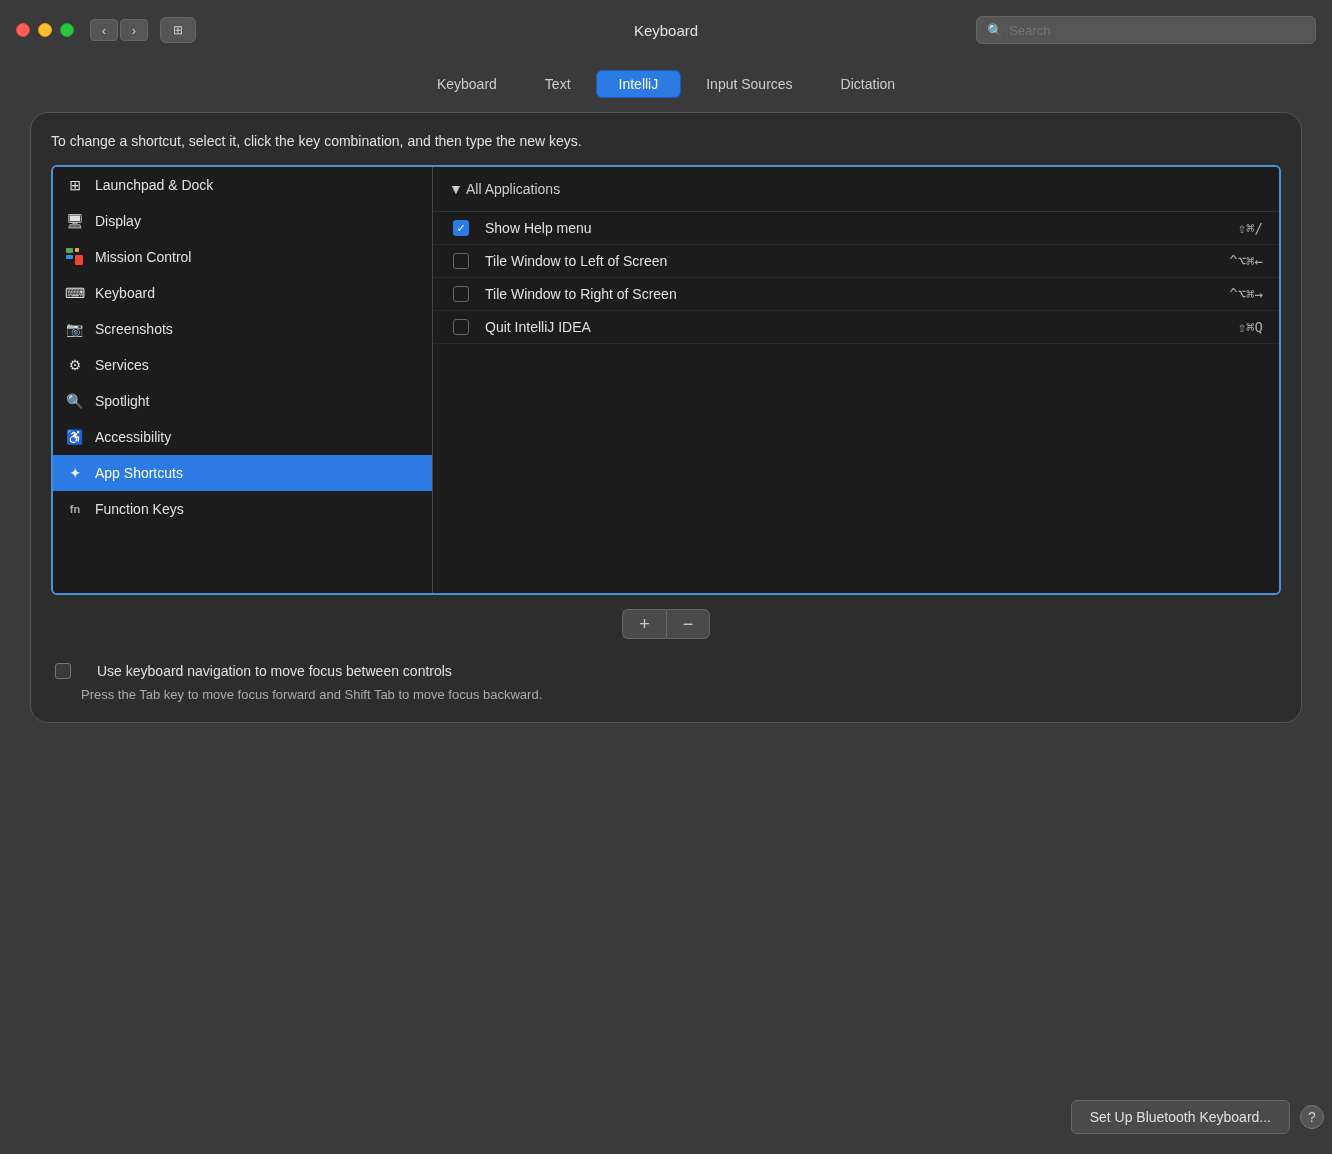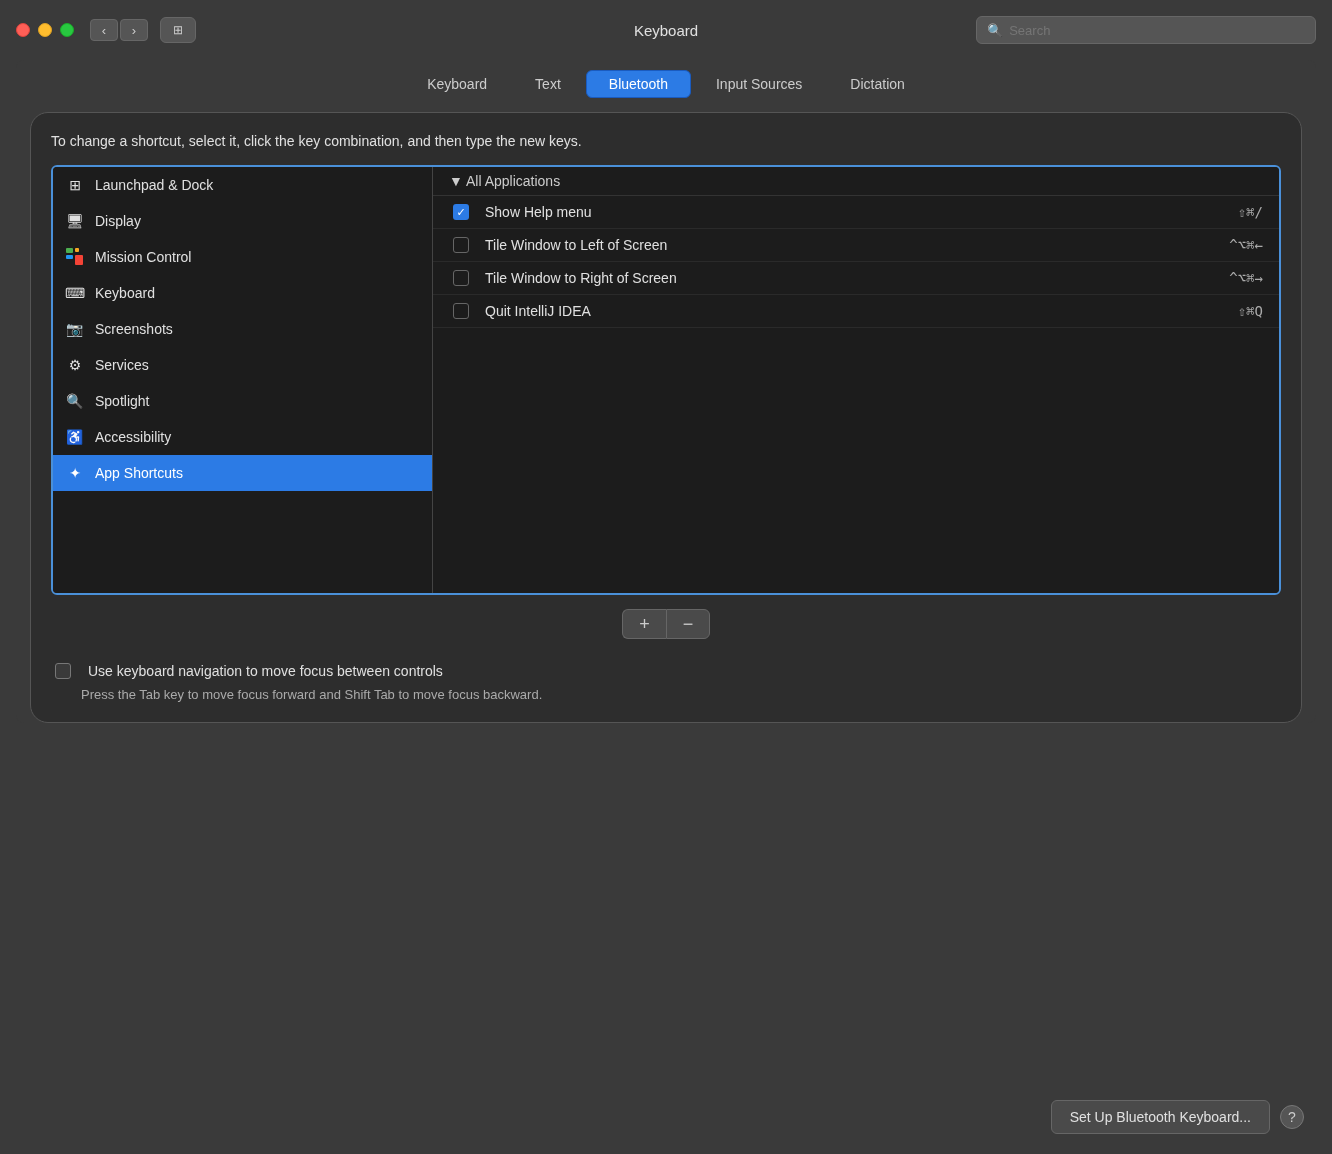--- a/index.html
+++ b/index.html
@@ -364,7 +364,7 @@
   <div class="tab-bar">
     <div class="tab">Keyboard</div>
     <div class="tab">Text</div>
-    <div class="tab active">Bluetooth</div>
+    <div class="tab active">IntelliJ</div>
     <div class="tab">Input Sources</div>
     <div class="tab">Dictation</div>
   </div>

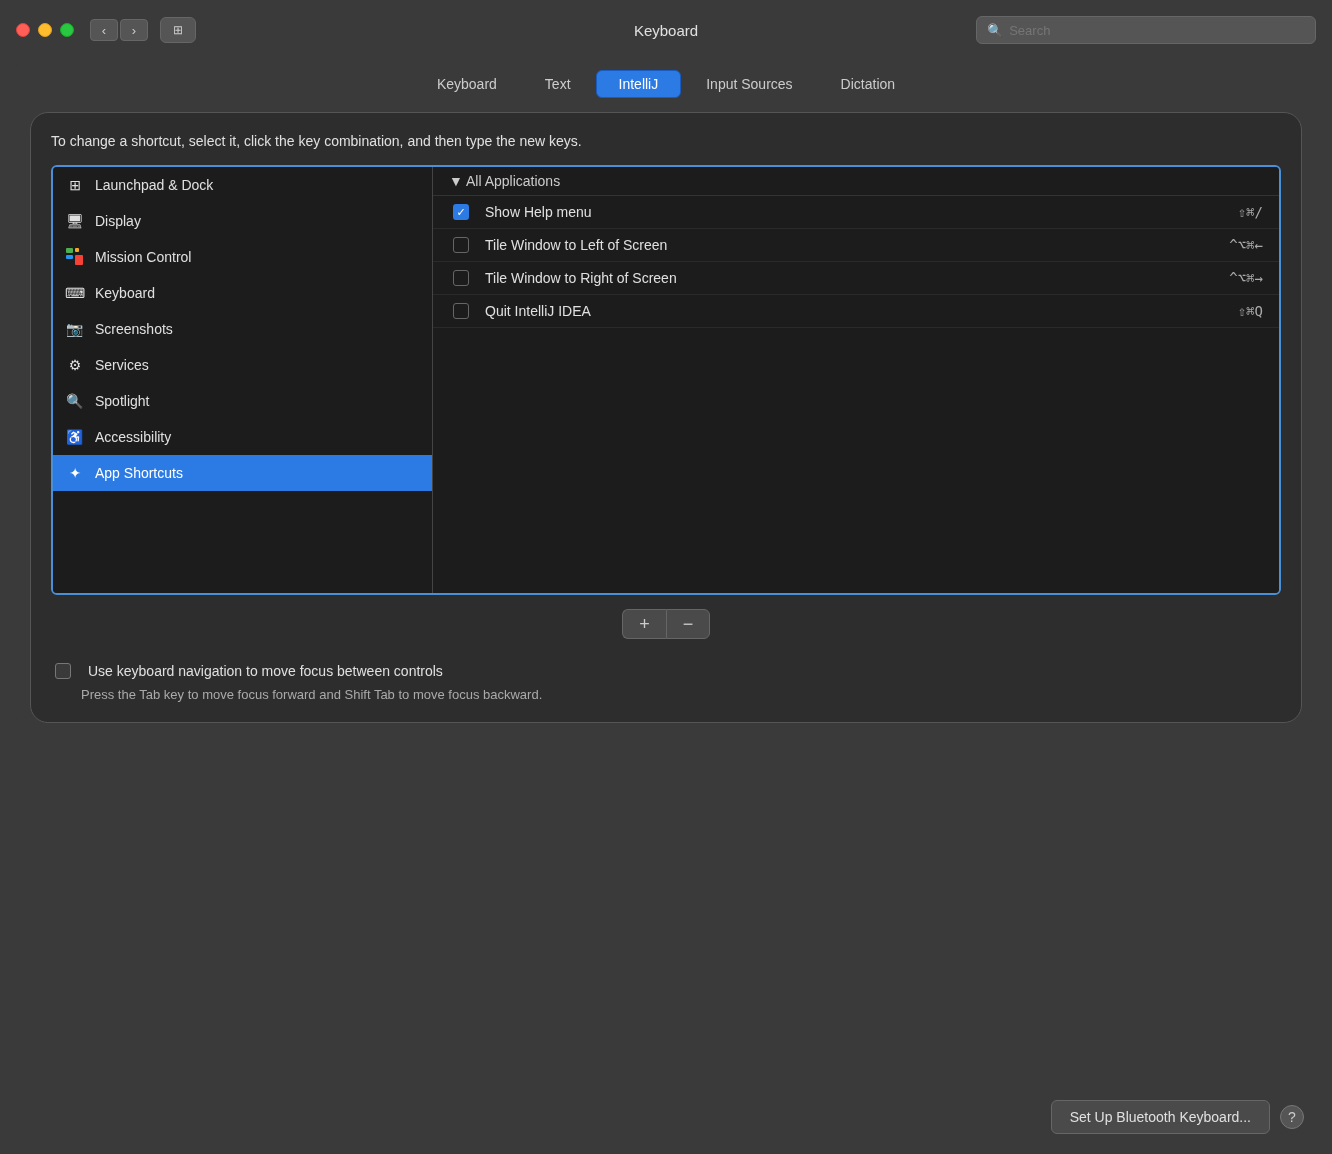--- a/index.html
+++ b/index.html
@@ -195,7 +195,7 @@
       overflow-y: auto;
     }
     .right-panel-header {
-      padding: 6px 16px;
+      padding: 14px 16px;
       color: #ccc;
       font-size: 14px;
       border-bottom: 1px solid #333;

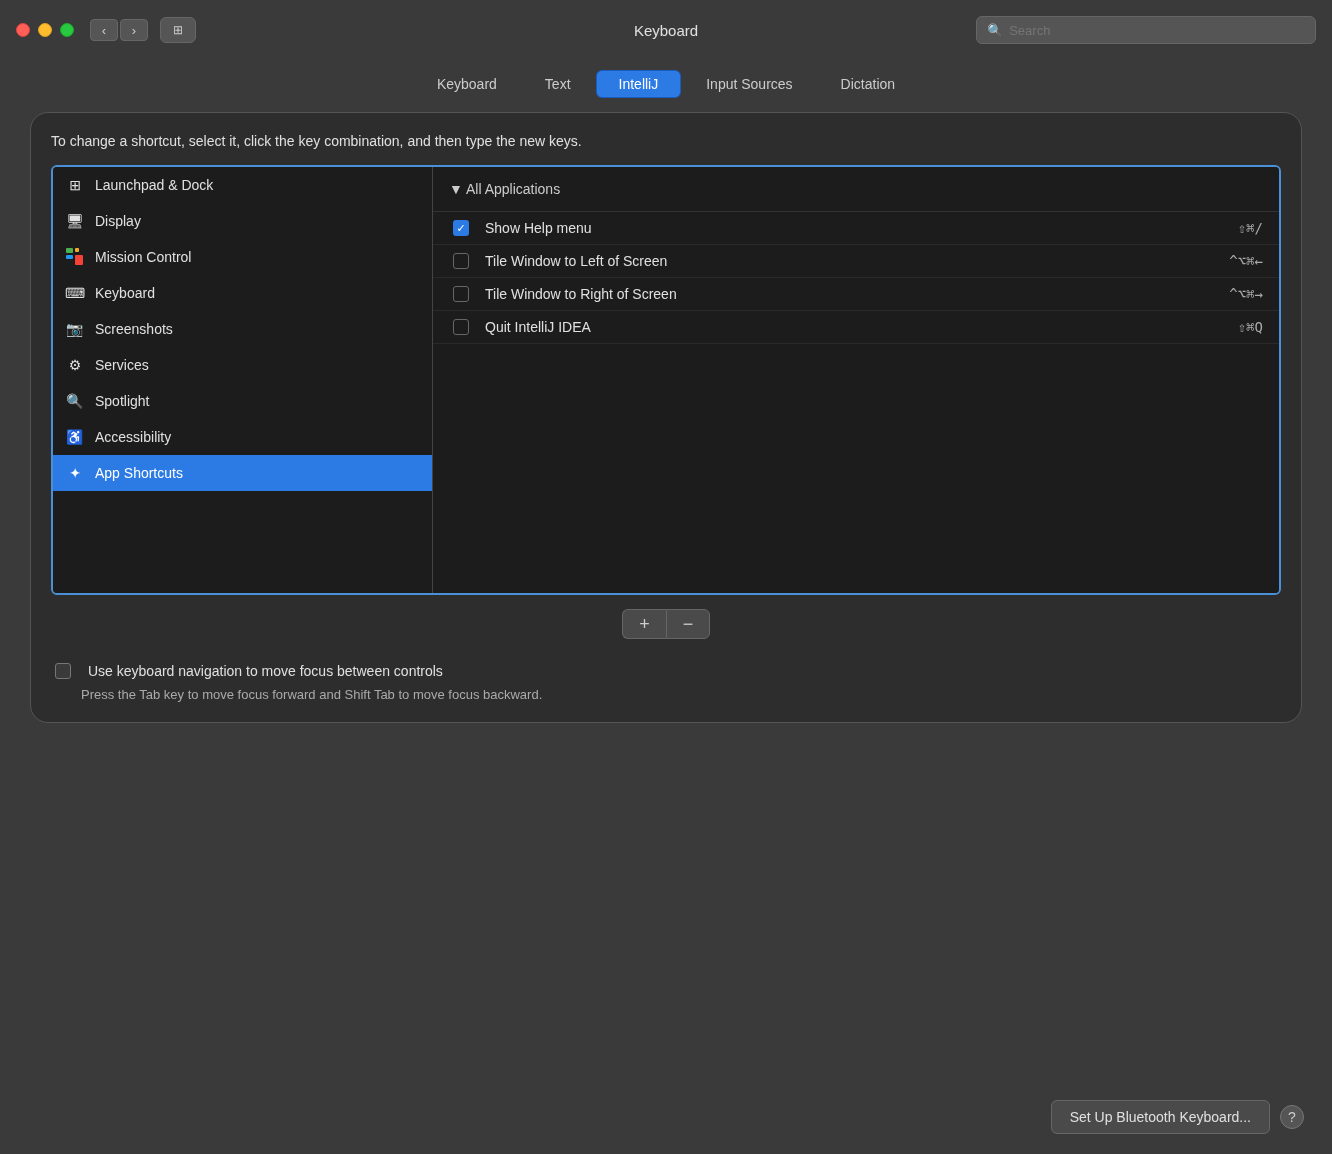--- a/index.html
+++ b/index.html
@@ -418,6 +418,10 @@
           <span class="sidebar-icon">✦</span>
           <span>App Shortcuts</span>
         </div>
+        <div class="sidebar-item">
+          <span class="sidebar-icon" style="font-size:11px;font-weight:bold;color:#aaa">fn</span>
+          <span>Function Keys</span>
+        </div>
       </div>
 
       <div class="right-panel">

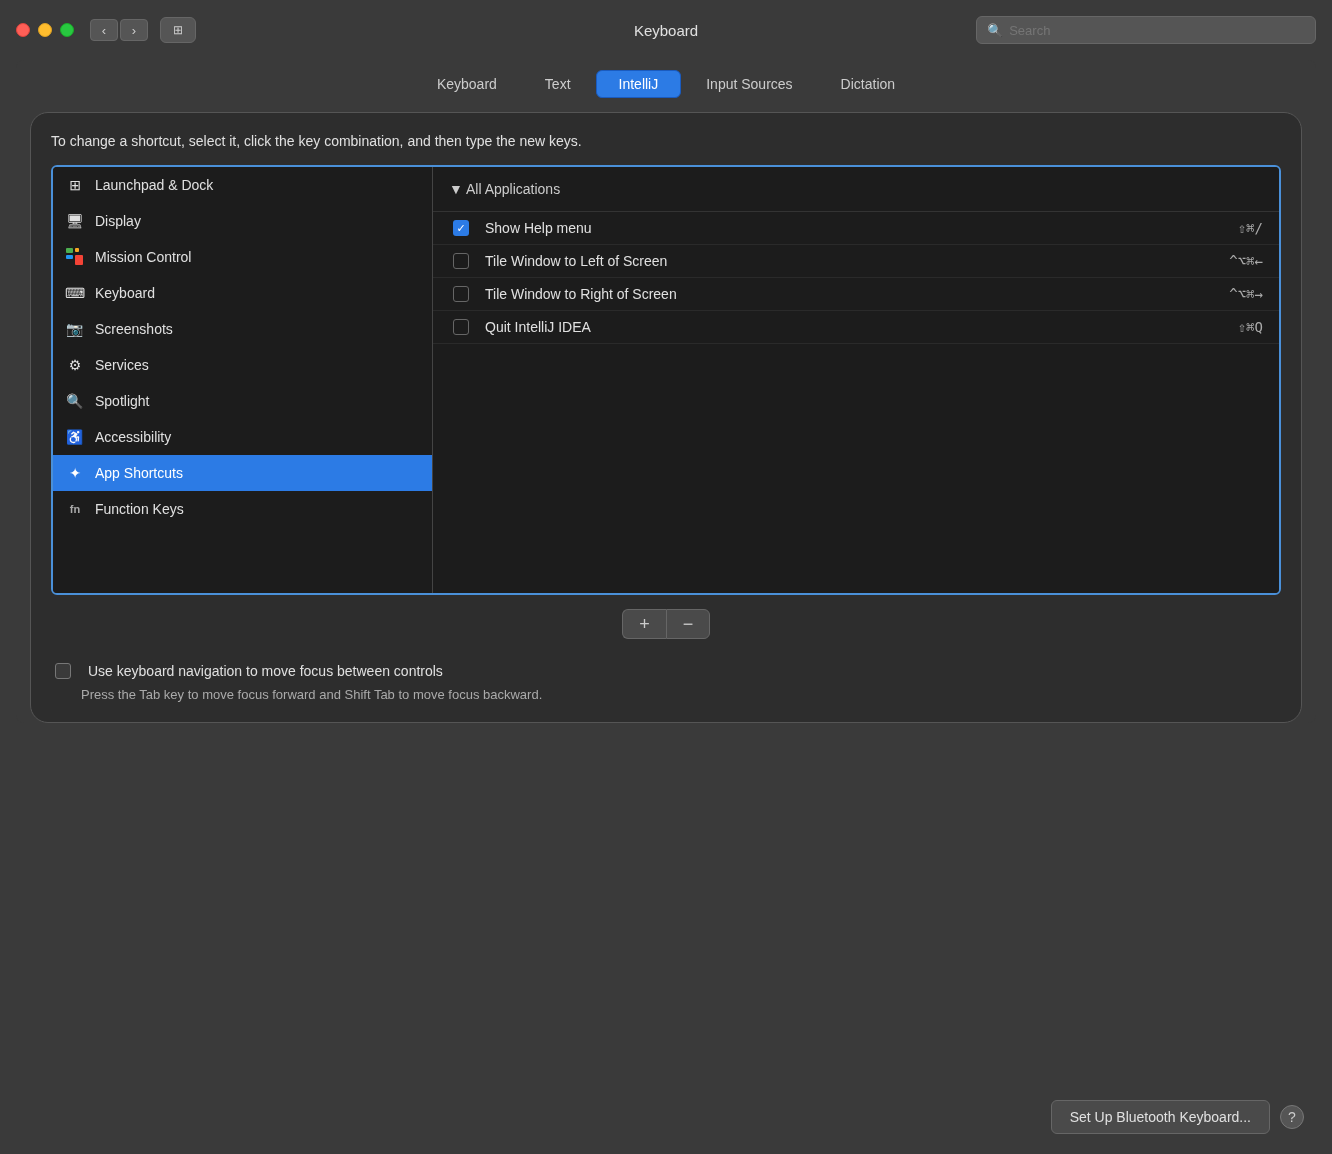--- a/index.html
+++ b/index.html
@@ -278,7 +278,7 @@
     .nav-checkbox-row {
       display: flex;
       align-items: center;
-      gap: 17px;
+      gap: 26px;
     }
     .nav-checkbox {
       width: 16px;

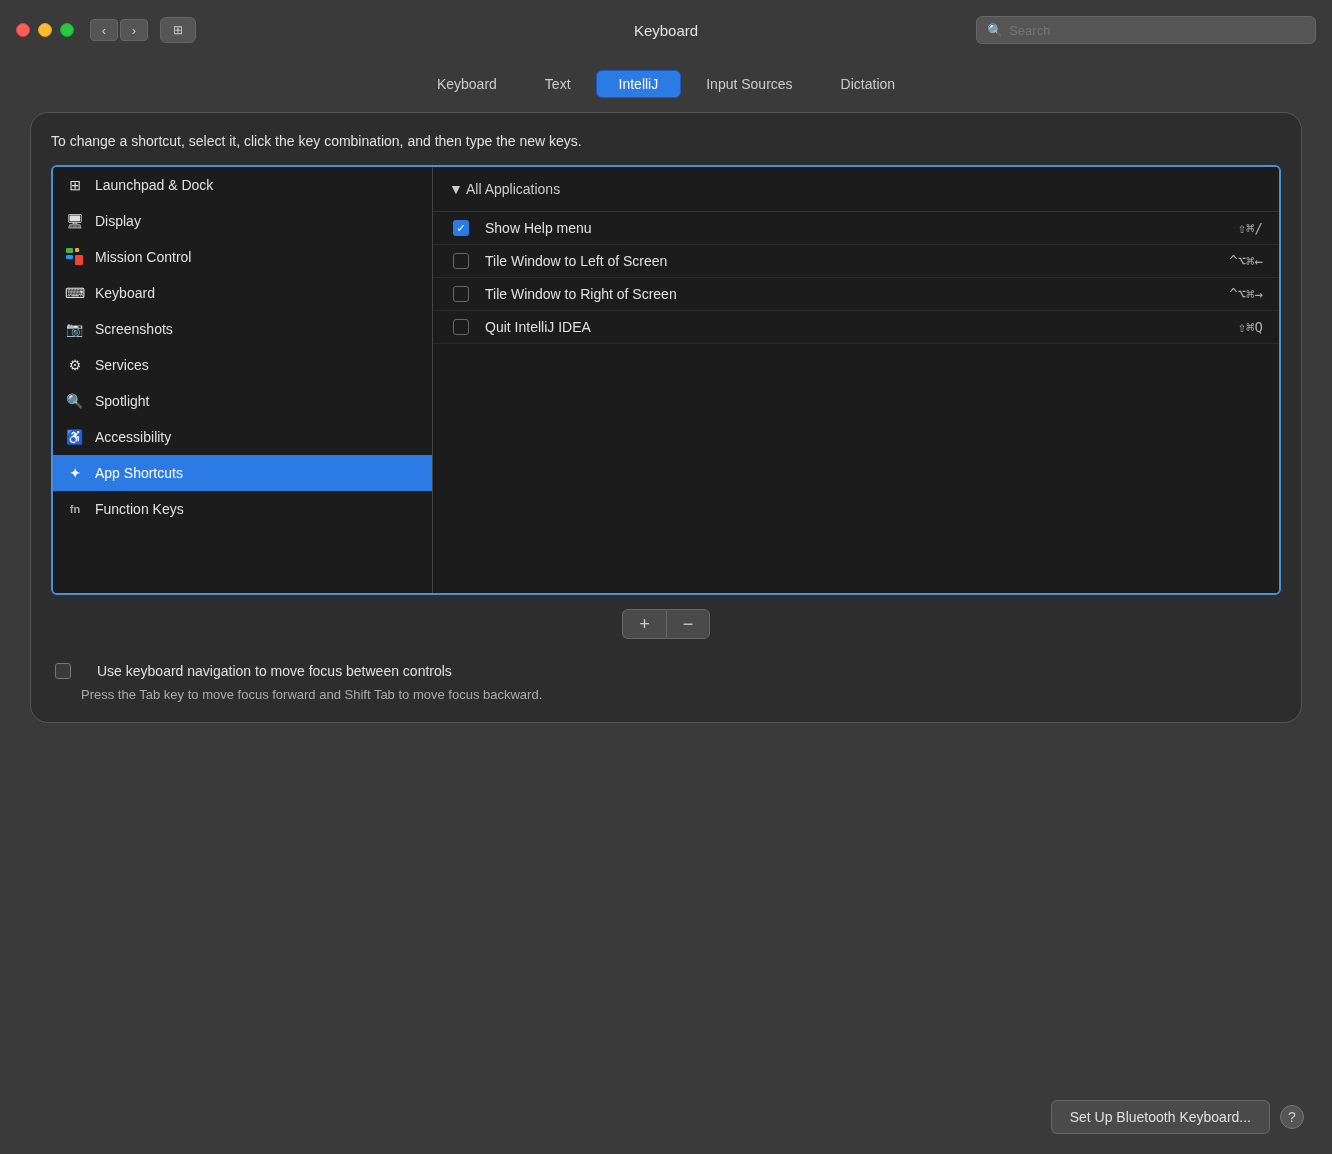--- a/index.html
+++ b/index.html
@@ -302,7 +302,7 @@
     .footer {
       position: absolute;
       bottom: 20px;
-      right: 28px;
+      right: 8px;
       display: flex;
       gap: 10px;
       align-items: center;

